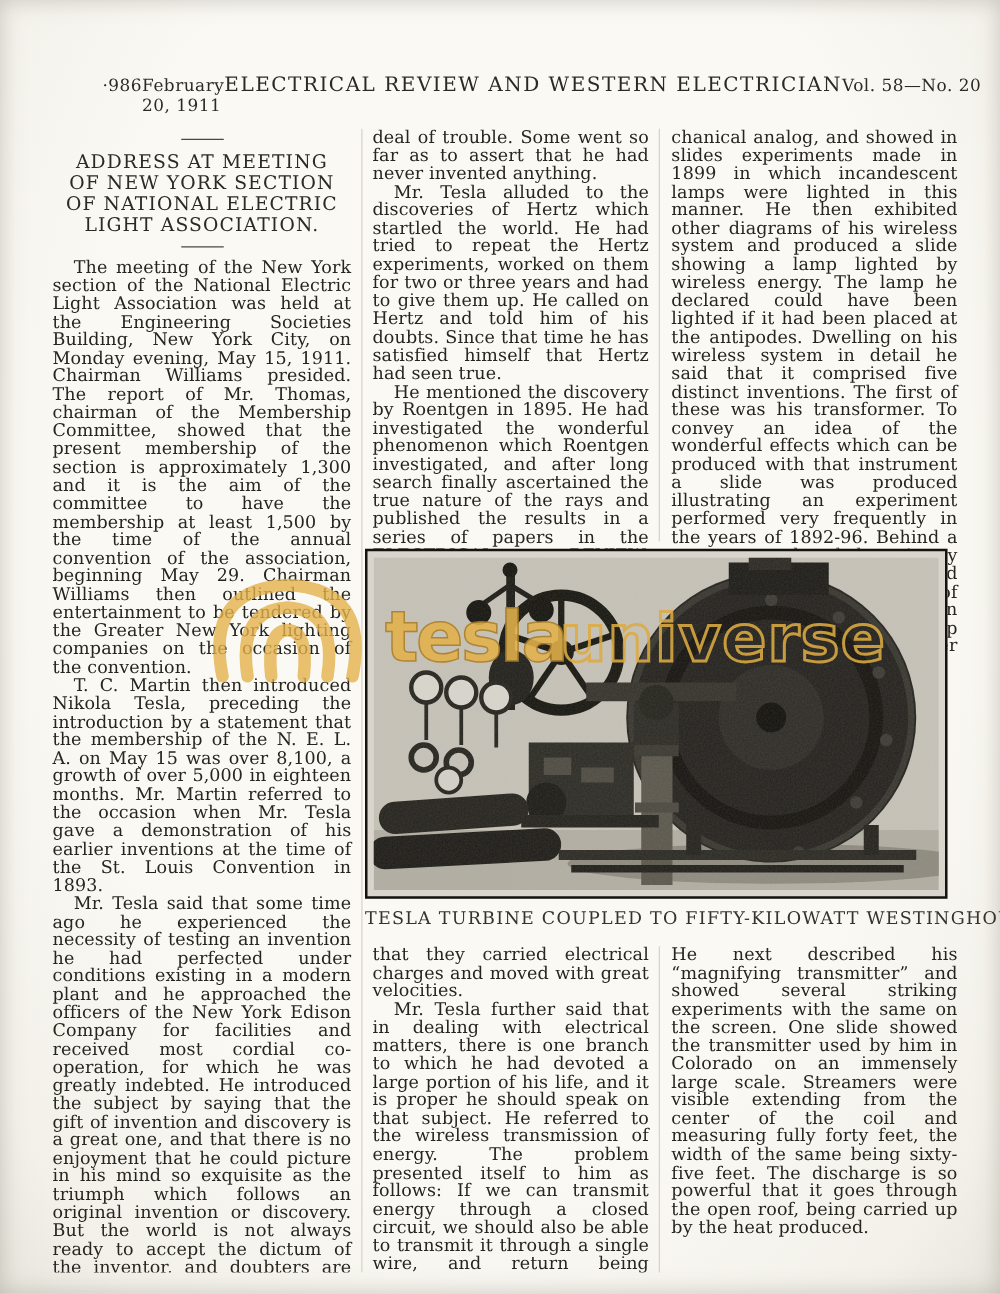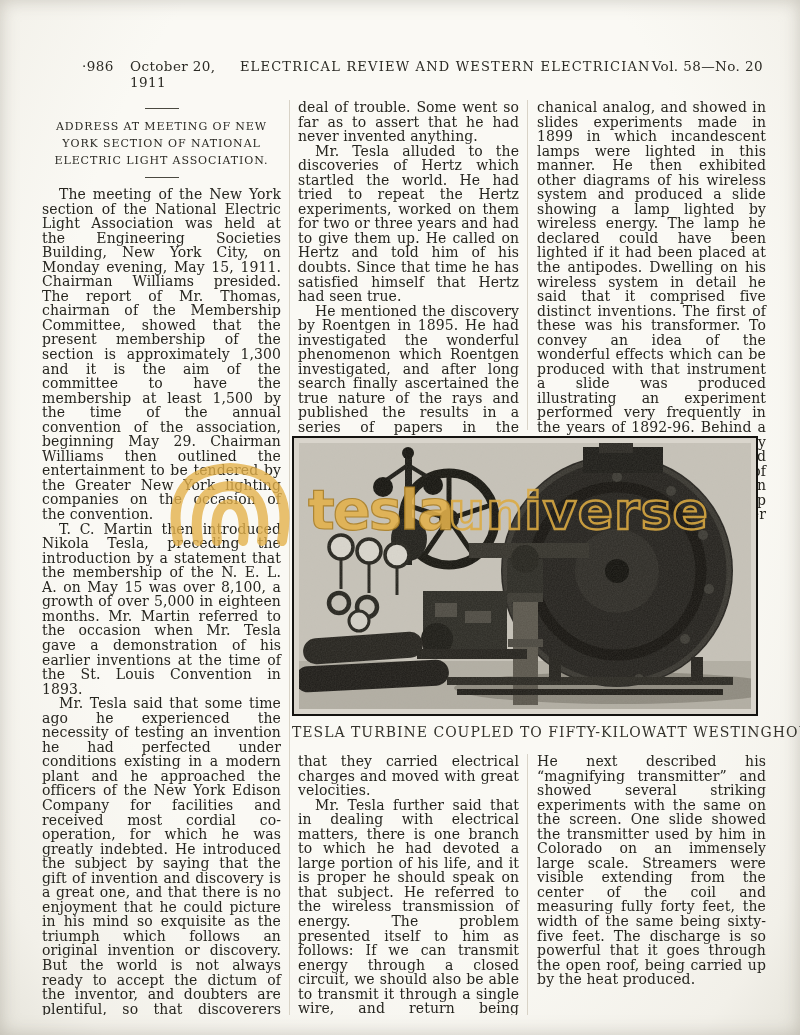--- a/index.html
+++ b/index.html
@@ -94,7 +94,7 @@
 
   <div class="header">
     <span class="pagenum">·986</span>
-    <span class="date">October 20, 1911</span>
+    <span class="date">February 20, 1911</span>
     <span class="journal">ELECTRICAL REVIEW AND WESTERN ELECTRICIAN</span>
     <span class="volume">Vol. 58—No. 20</span>
   </div>

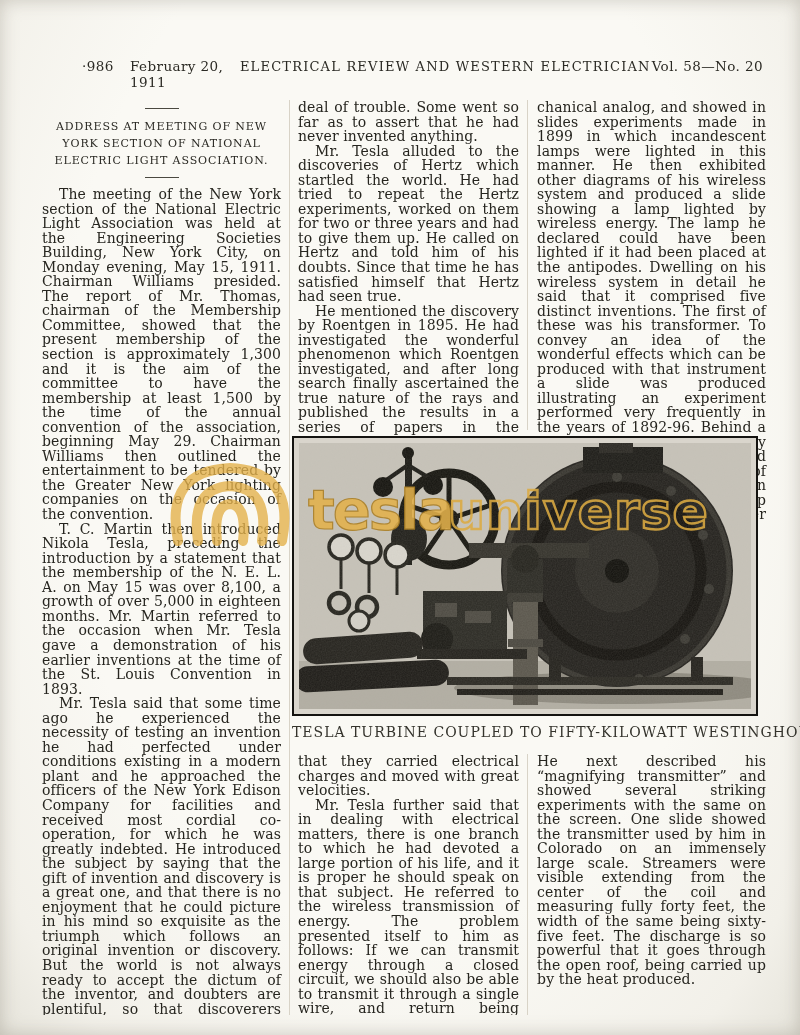--- a/index.html
+++ b/index.html
@@ -26,7 +26,7 @@
   }
   .pagenum { width:56px;margin-left:40px; }
   .date { width:128px; }
-  .journal { flex:1; text-align:left; letter-spacing:1.2px; font-size:13px; white-space:nowrap; }
+  .journal { flex:1; text-align:left; letter-spacing:1.2px; font-size:16px; white-space:nowrap; }
   .volume { width:132px; text-align:center; white-space:nowrap; }
   
   .content {

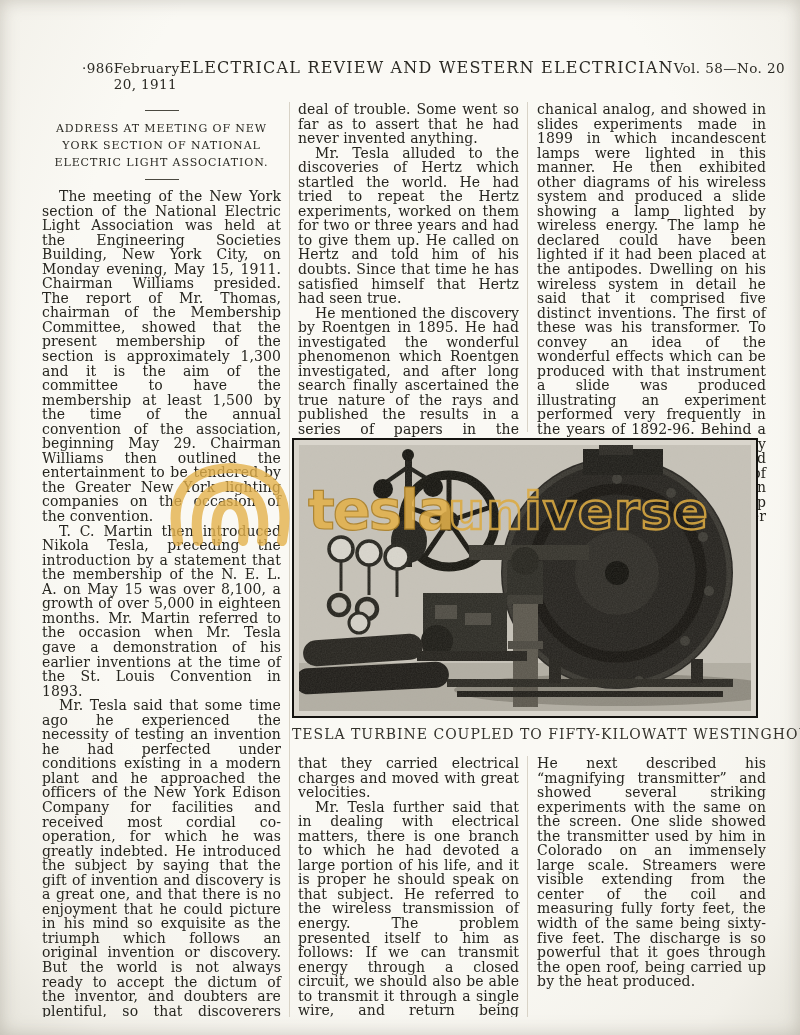--- a/index.html
+++ b/index.html
@@ -63,7 +63,7 @@
   }
   .subtitle {
     margin:0 6px; text-align:center;
-    font-size:11px; letter-spacing:.9px; line-height:17px;
+    font-size:15px; letter-spacing:.9px; line-height:17px;
     color:#2b2a24;
   }
   

